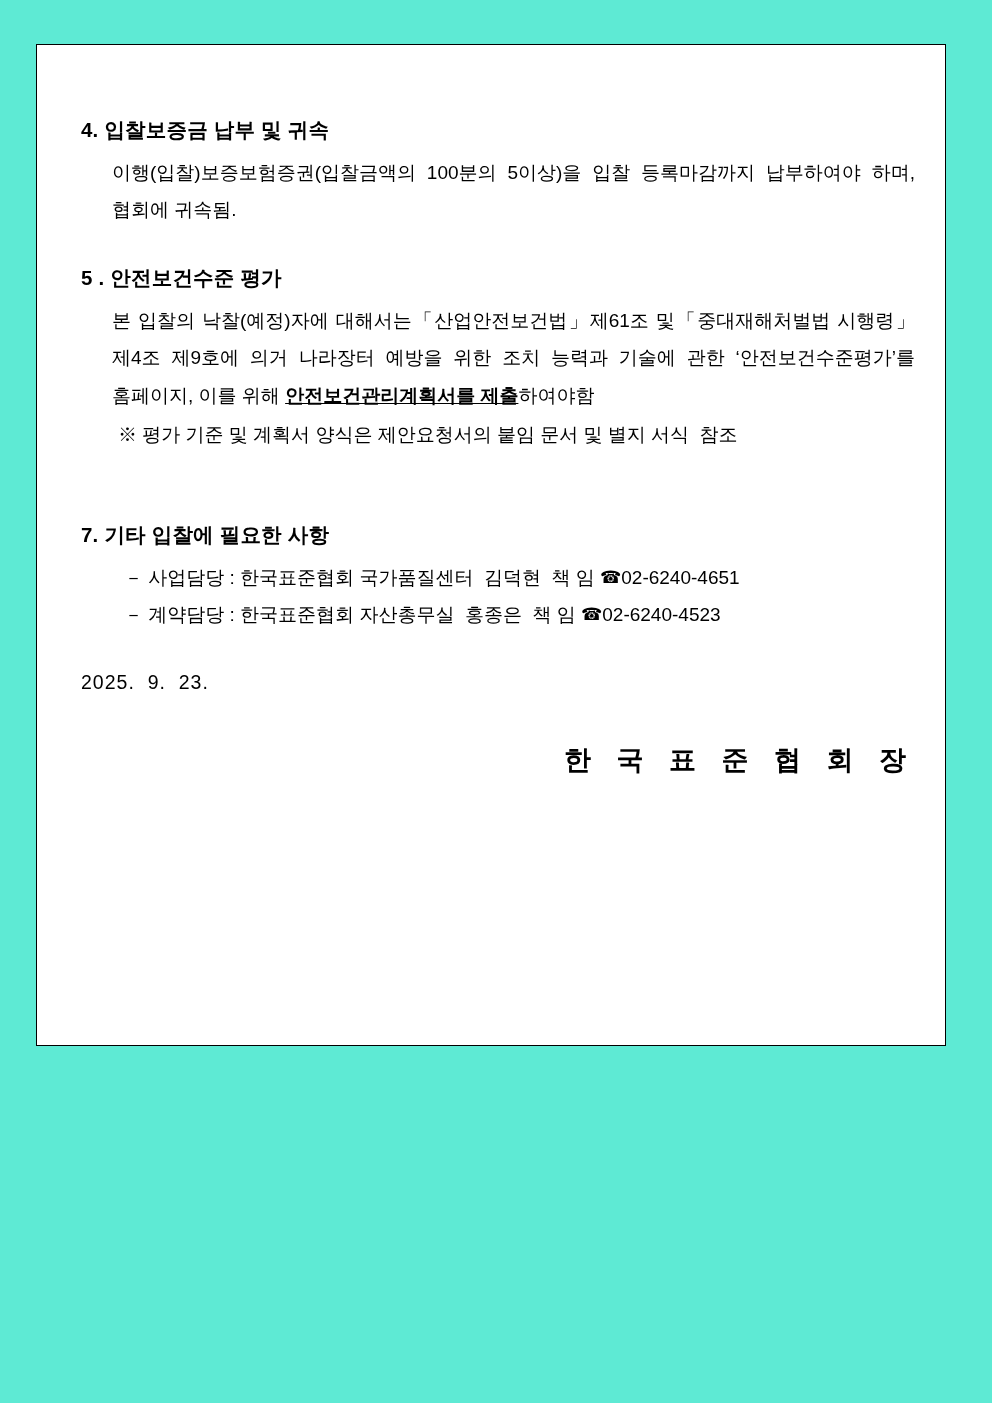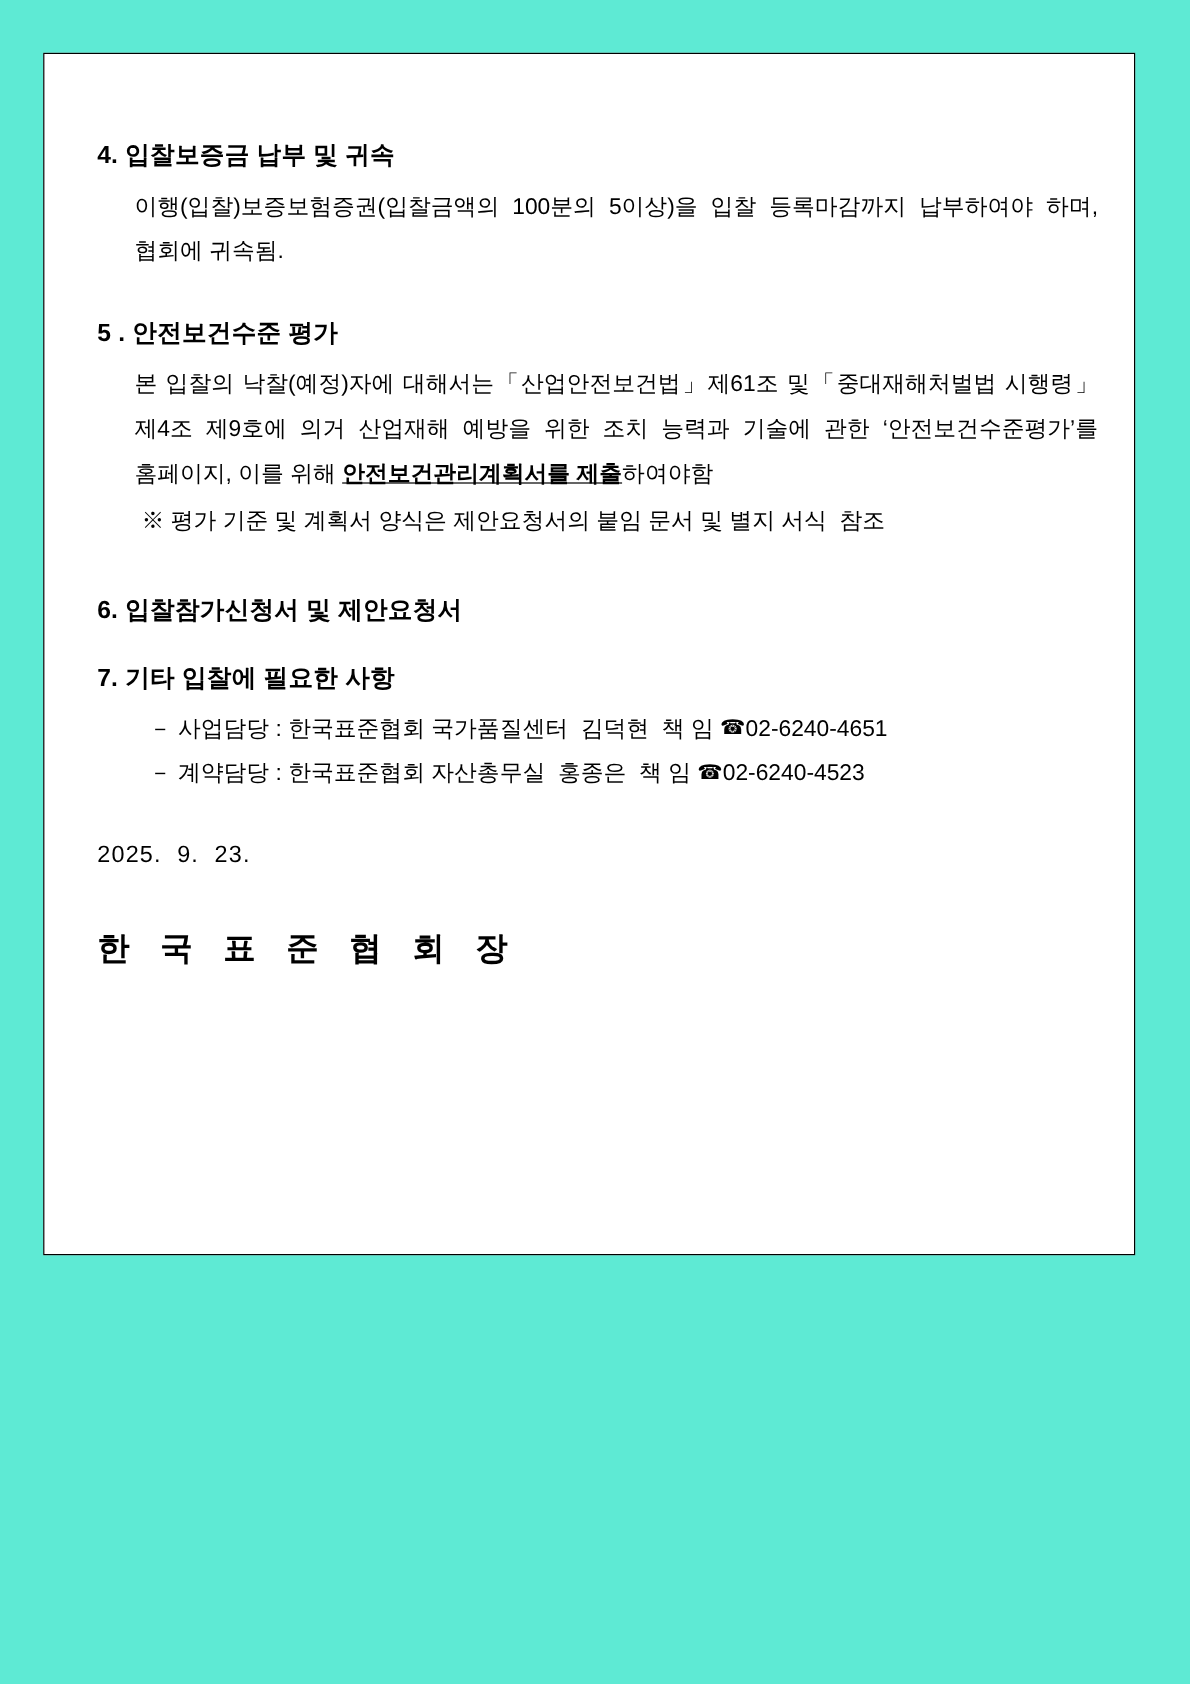--- a/index.html
+++ b/index.html
@@ -128,7 +128,7 @@
         <div class="sec-head">5 . 안전보건수준 평가</div>
         <div class="sec-body">
           <span class="justified-line">본 입찰의 낙찰(예정)자에 대해서는「산업안전보건법」제61조 및「중대재해처벌법 시행령」</span>
-          <span class="justified-line">제4조 제9호에 의거 산업재해 예방을 위한 조치 능력과 기술에 관한 ‘안전보건수준평가’를</span>
+          <span class="justified-line">제4조 제9호에 의거 나라장터 예방을 위한 조치 능력과 기술에 관한 ‘안전보건수준평가’를</span>
           <span class="plain-line"><span>홈페이지, 이를 위해 </span><span class="ul-bold">안전보건관리계획서를 제출</span><span>하여야함</span></span>
           <span class="note-line">※ 평가 기준 및 계획서 양식은 제안요청서의 붙임 문서 및 별지 서식  참조</span>
         </div>

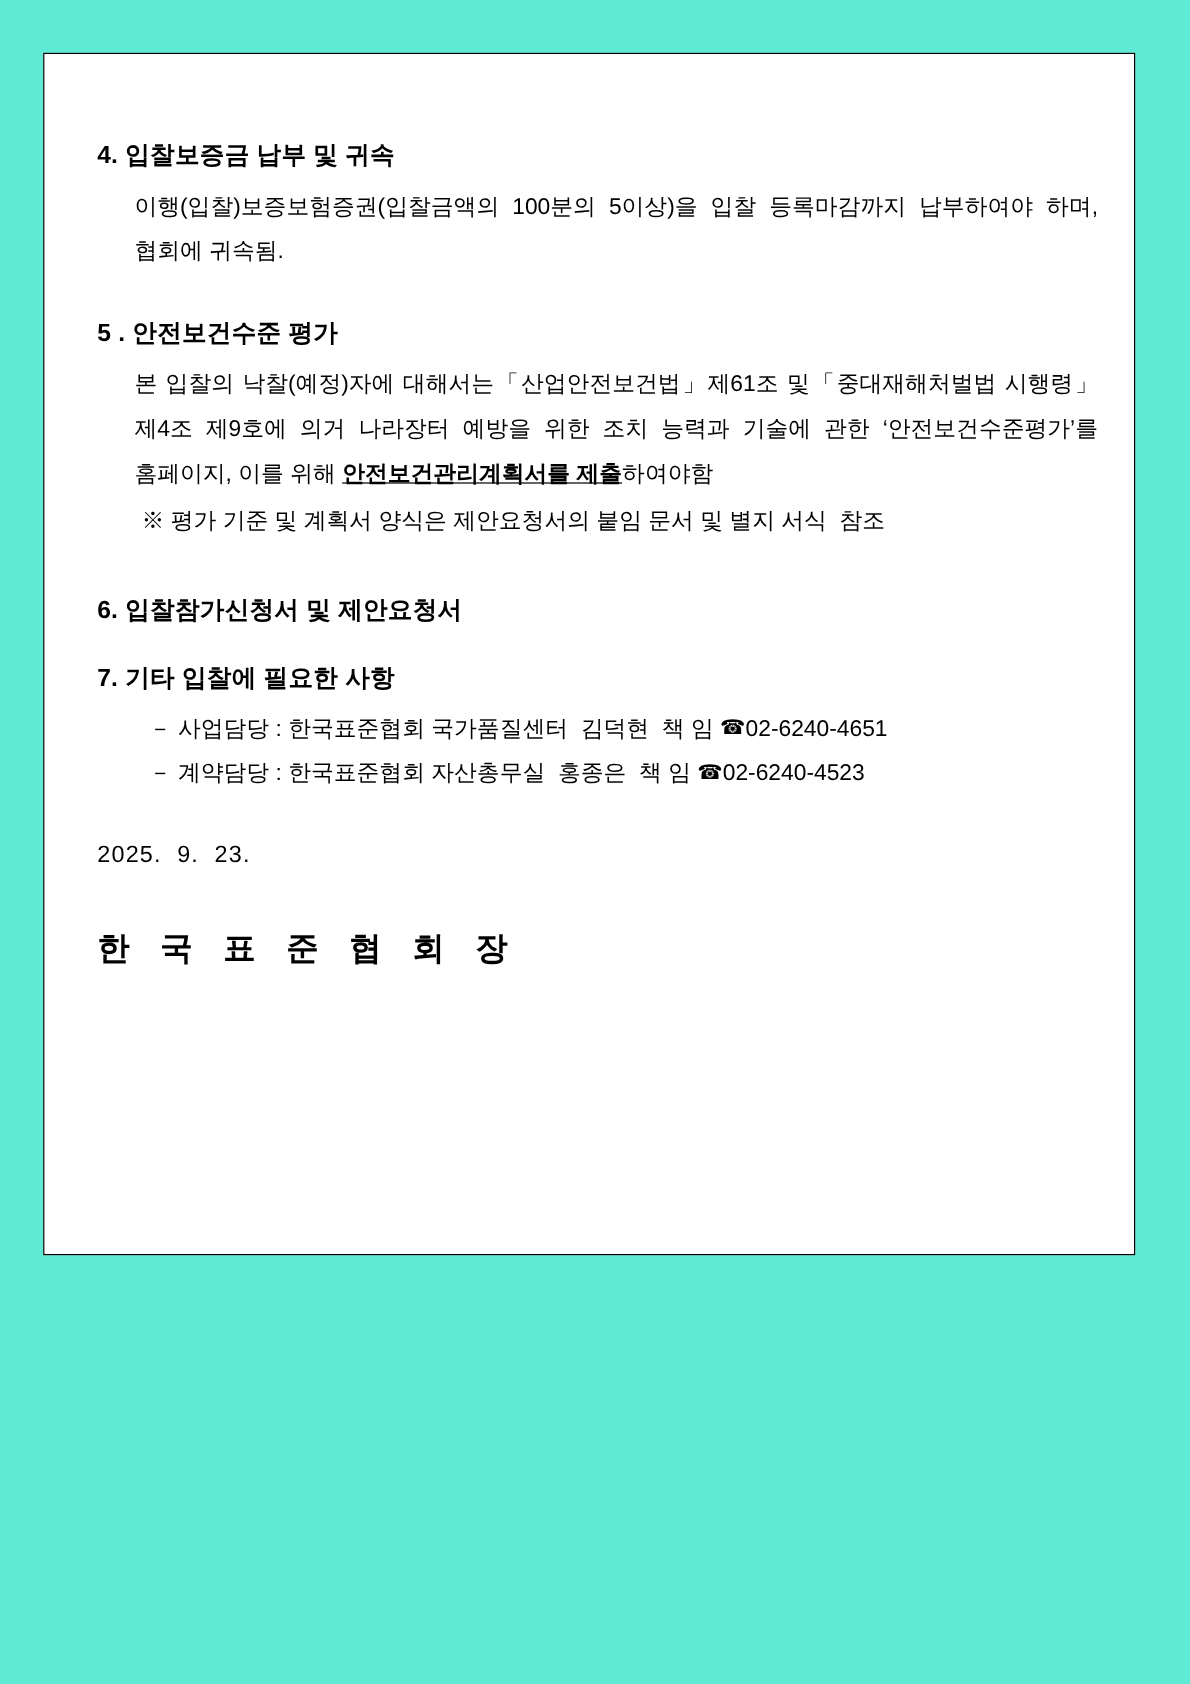--- a/index.html
+++ b/index.html
@@ -137,7 +137,6 @@
       <div class="gap-lg"></div>
 
       <div class="section">
-        <div class="sec-head">6. 입찰참가신청서 및 제안요청서</div>
       </div>
 
       <div class="gap-sm"></div>

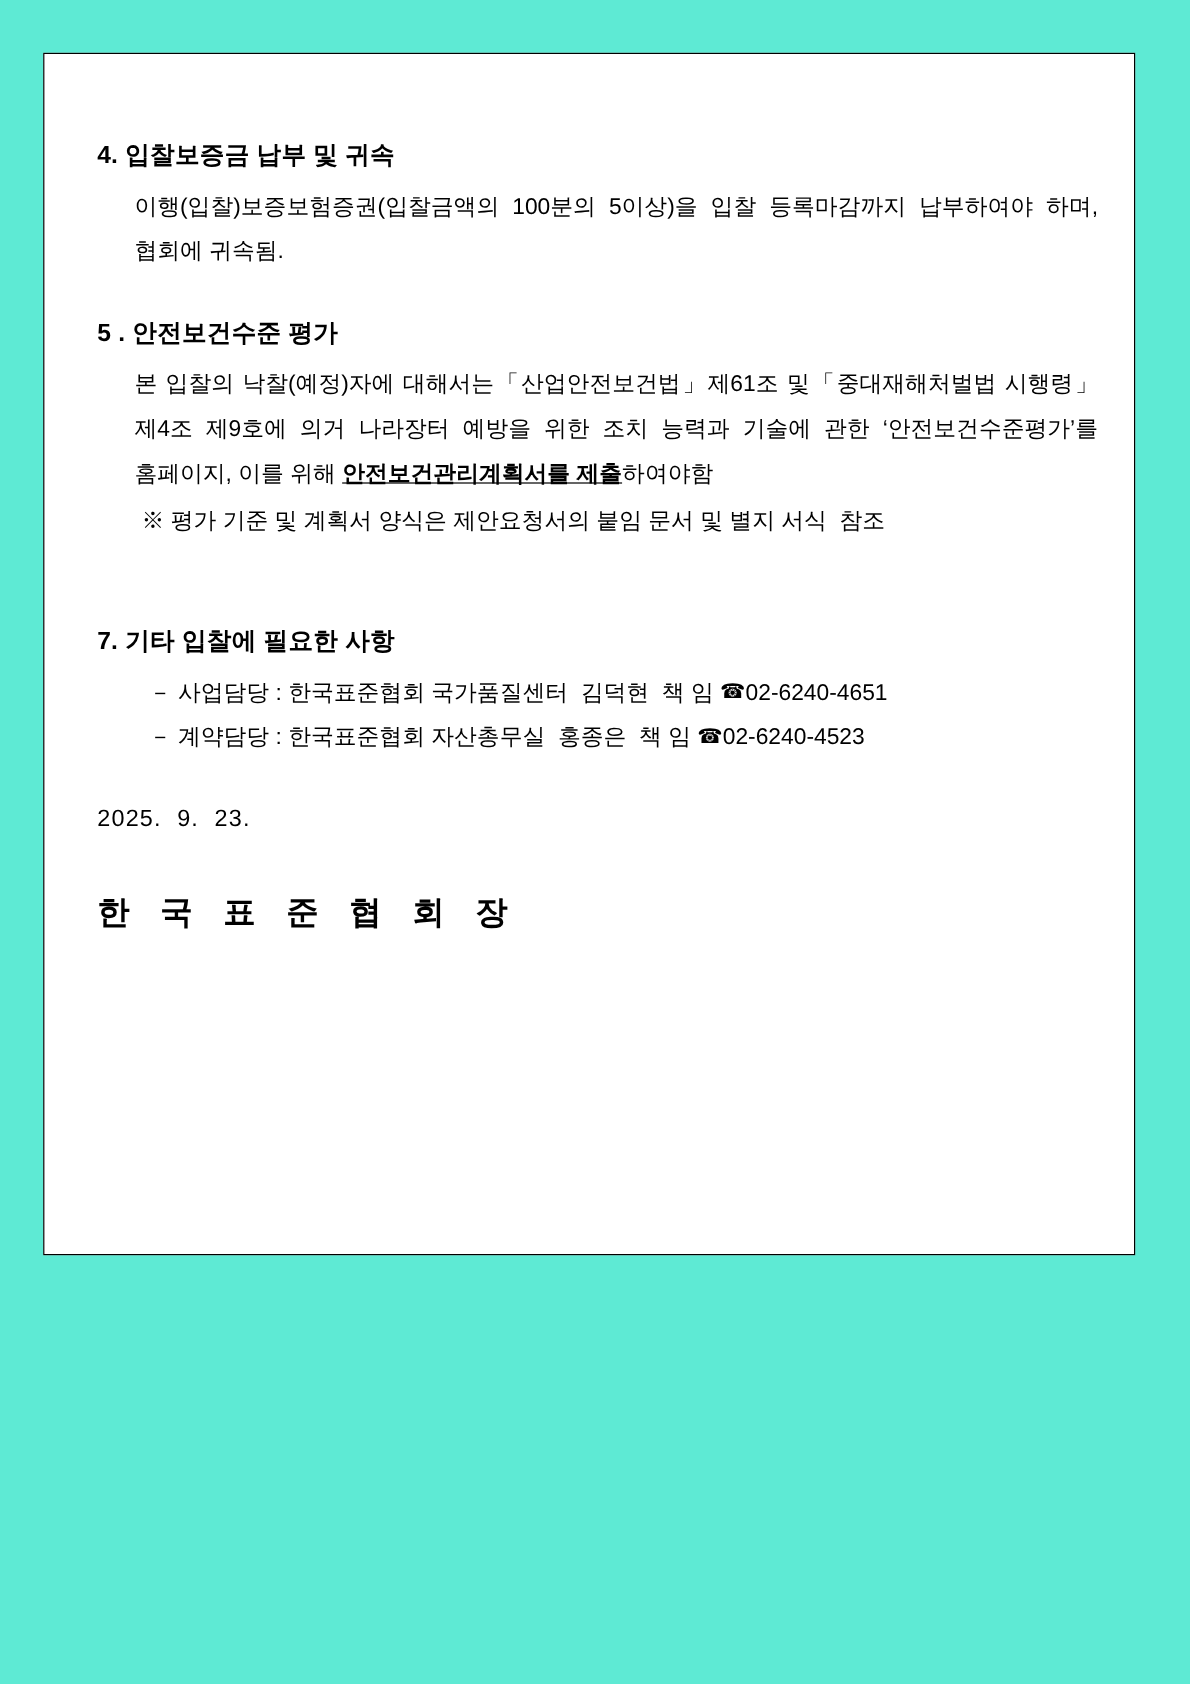--- a/index.html
+++ b/index.html
@@ -94,7 +94,7 @@
     white-space: pre;
   }
   .org-line {
-    text-align: left;
+    text-align: right;
     font-size: 27px;
     font-weight: bold;
     letter-spacing: 9px;

